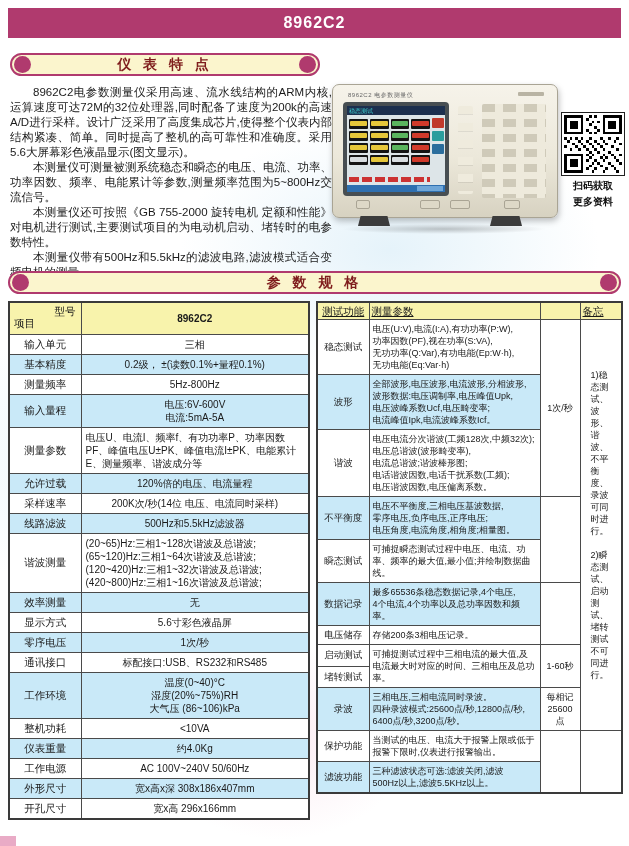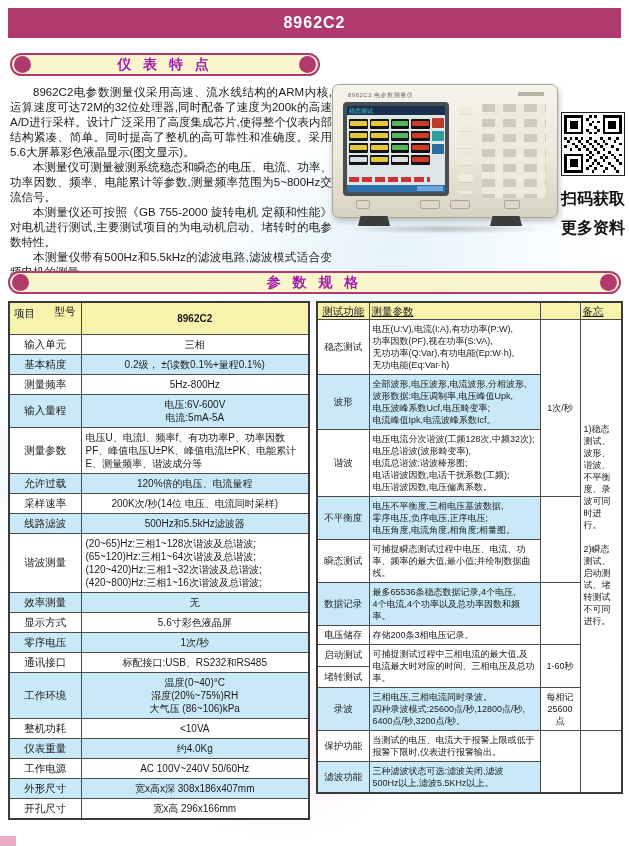--- a/index.html
+++ b/index.html
@@ -23,7 +23,7 @@
         display:flex;align-items:center;justify-content:center;box-sizing:border-box;}
   .pill::before,.pill::after{content:"";position:absolute;top:1px;width:17px;height:17px;border-radius:50%;background:#b03a6e;}
   .pill::before{left:2px;} .pill::after{right:2px;}
-  .pill .pt{font-weight:bold;font-size:14px;letter-spacing:4px;color:#a21caf;}
+  .pill .pt{font-weight:bold;font-size:14px;letter-spacing:4px;color:#7f1d1d;}
   .pill-features{left:10px;top:53px;width:310px;}
   .pill-specs{left:8px;top:271px;width:613px;}
 

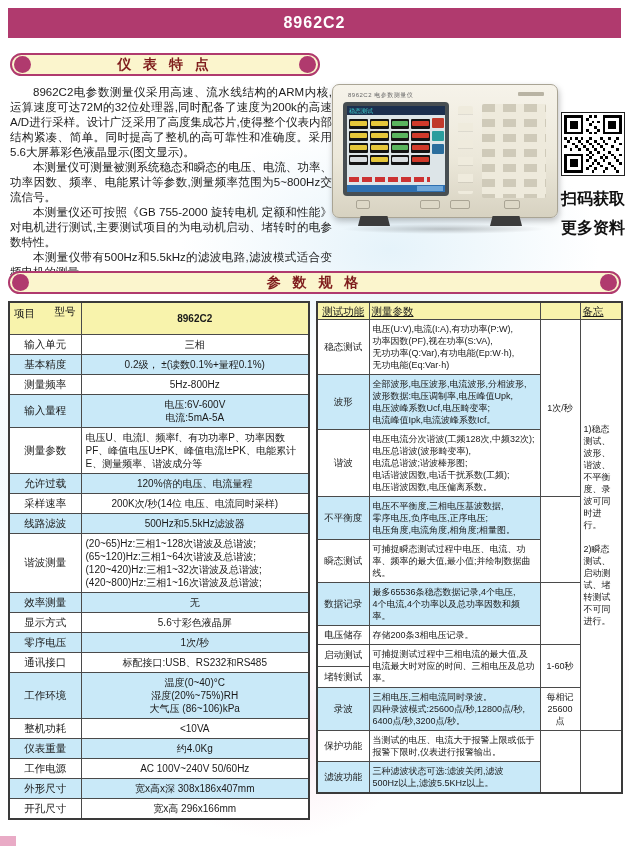--- a/index.html
+++ b/index.html
@@ -71,7 +71,7 @@
   
   .qr{position:absolute;left:561px;top:112px;width:64px;text-align:center;}
   .qr .qbox{display:inline-block;border:1px solid #222;background:#fff;padding:2px;line-height:0;}
-  .qr .cap{font-size:16px;font-weight:bold;line-height:15px;color:#111;margin-top:14px;}
+  .qr .cap{font-size:10px;font-weight:bold;line-height:15px;color:#111;margin-top:1px;}
 
   
   table.t{border-collapse:collapse;table-layout:fixed;background:#fff;}

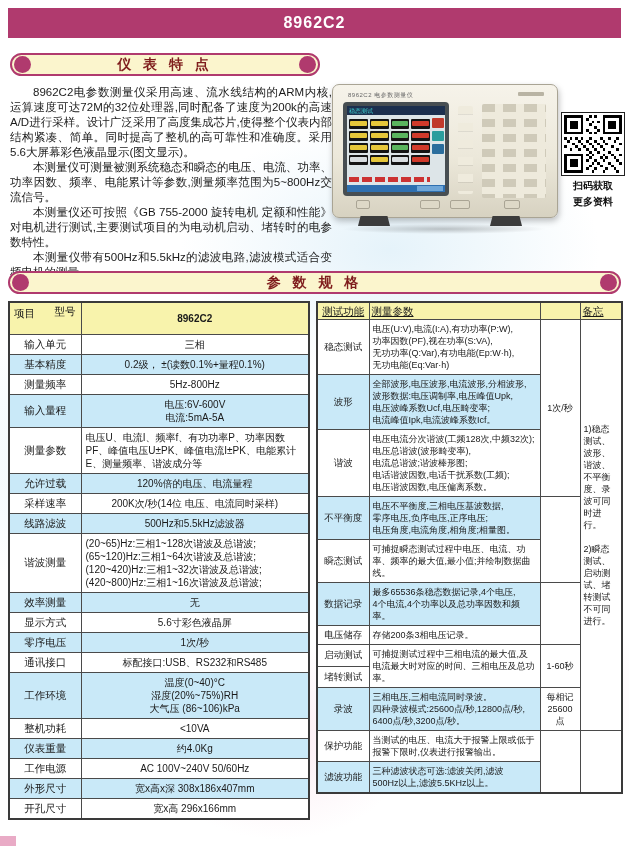--- a/index.html
+++ b/index.html
@@ -84,7 +84,7 @@
   .hdr{background:#f8f3ac !important;}
   .corner{position:relative;height:32px;background-image:linear-gradient(to bottom right,transparent calc(50% - .7px),#4a4a4a calc(50% - .7px),#4a4a4a calc(50% + .7px),transparent calc(50% + .7px));}
   .corner .tr-lab{position:absolute;top:2px;right:5px;font-size:10.5px;}
-  .corner .bl-lab{position:absolute;bottom:14px;left:4px;font-size:10.5px;}
+  .corner .bl-lab{position:absolute;bottom:4px;left:4px;font-size:10.5px;}
   .model-cell{font-size:13px;font-weight:bold;}
   .pre{white-space:pre-line;}
   .tl{text-align:left !important;}

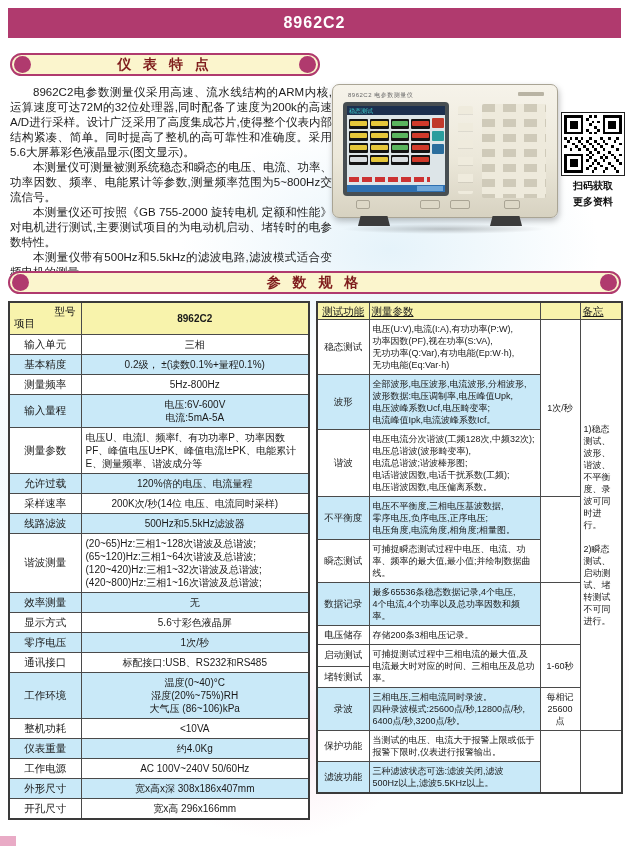--- a/index.html
+++ b/index.html
@@ -94,7 +94,7 @@
   .right-t td.flbl{width:52px;text-align:center;font-size:9.5px;}
   .right-t td.fpar{width:171px;text-align:left;}
   .right-t td.frate{width:40px;text-align:center;background:#fff;}
-  .right-t td.fmark{width:42px;text-align:left;background:#fff;padding:4px 3px;}
+  .right-t td.fmark{width:42px;text-align:left;background:#fff;padding:4px 10px;}
   .right-t td.fh{font-size:10.5px;padding:2px 2px;text-decoration:underline;}
   .right-t tr.b td.flbl,.right-t tr.b td.fpar{background:#c9e9f8;}
   .right-t tr.w td.flbl,.right-t tr.w td.fpar{background:#ffffff;}

